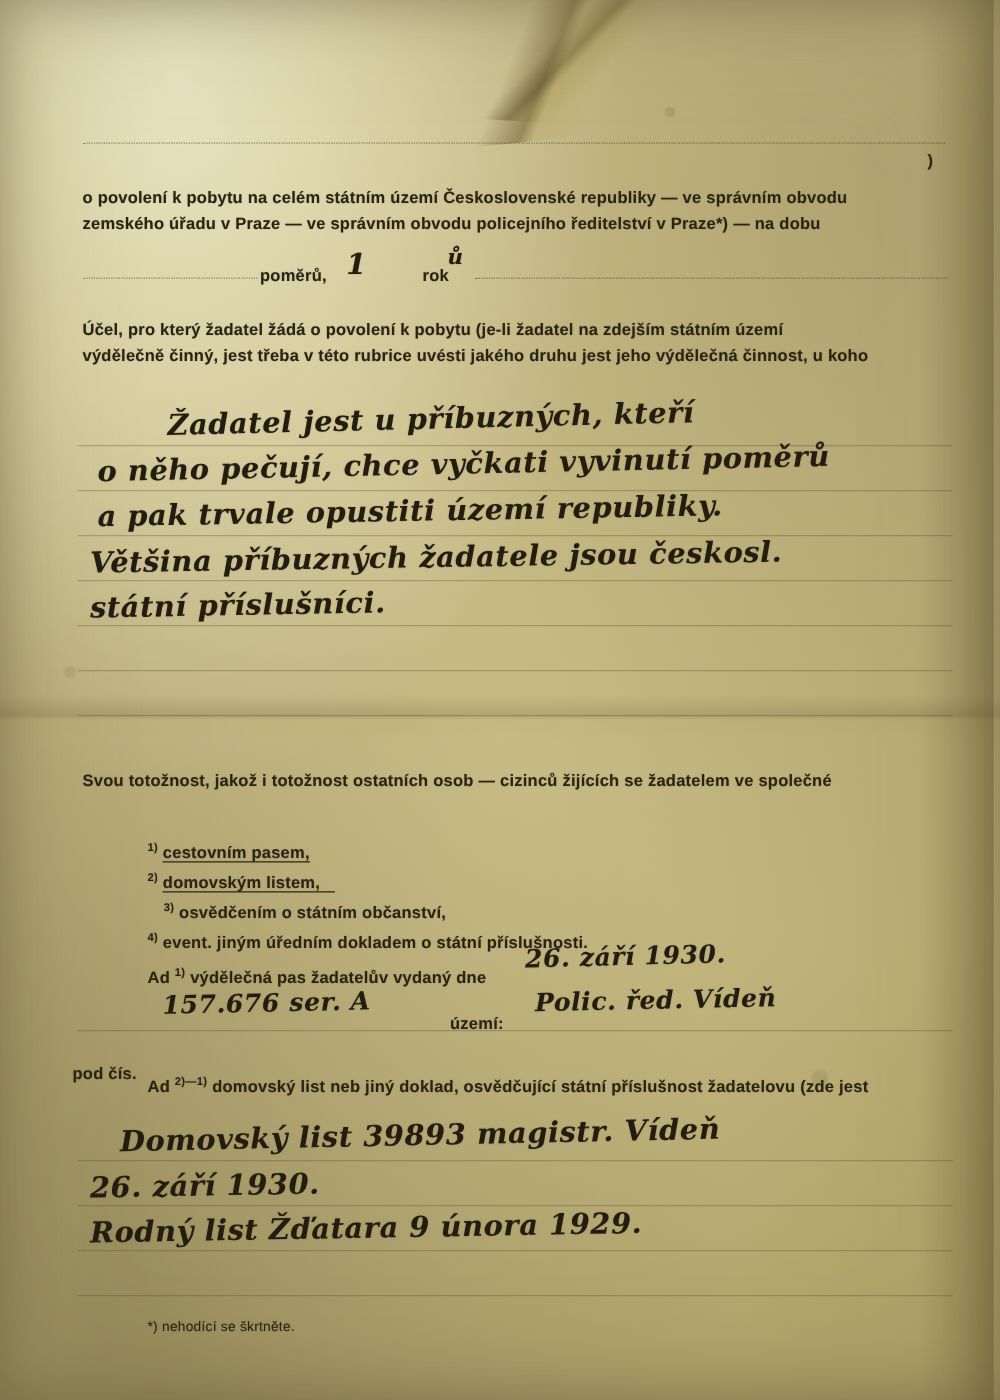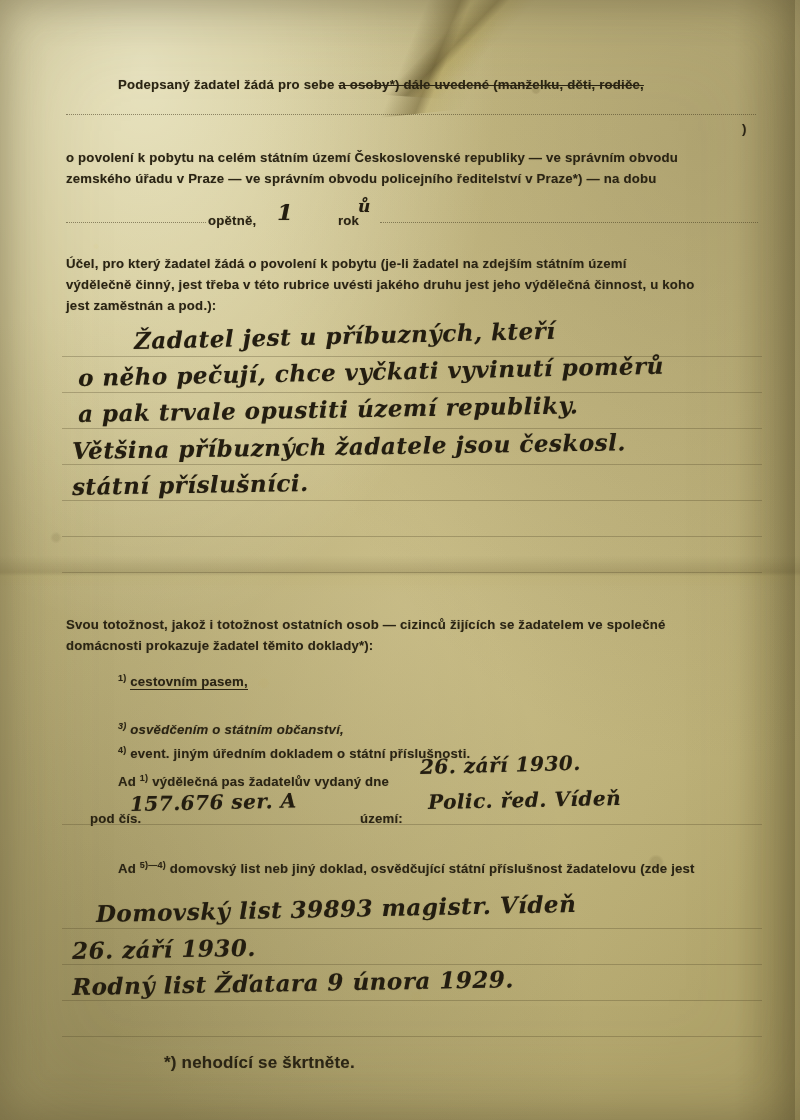--- a/index.html
+++ b/index.html
@@ -119,9 +119,6 @@
   <div class="crease crease-v"></div>
   <div class="crease crease-h"></div>
 
-  <div class="typed" style="left:118px; top:74px; width:620px;">
-    <span>Podepsaný žadatel žádá pro sebe </span><span class="strike">a osoby*) dále uvedené (manželku, děti, rodiče,</span>
-  </div>
 
   <div class="dots" style="left:66px; top:114px; width:690px;"></div>
   <div class="typed" style="left:742px; top:118px;">)</div>

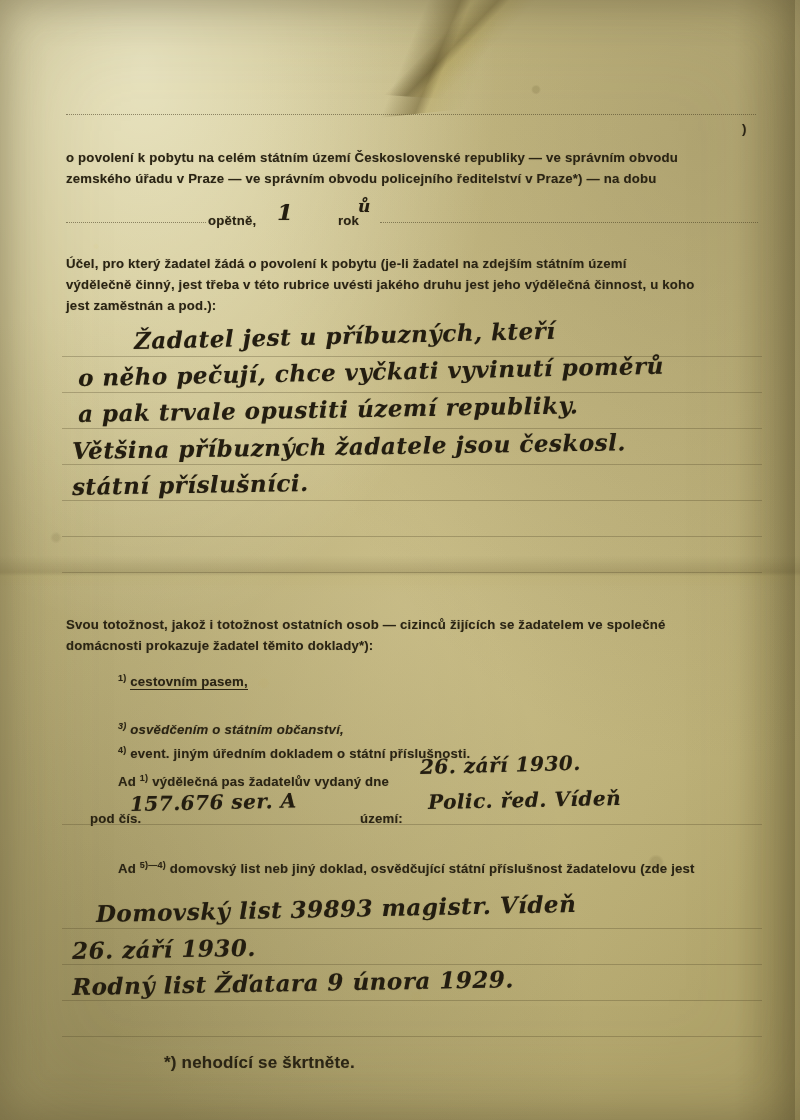--- a/index.html
+++ b/index.html
@@ -127,7 +127,7 @@
   <div class="typed" style="left:66px; top:147px; width:700px;">o povolení k pobytu na celém státním území Československé republiky — ve správním obvodu</div>
 
   <div class="dots" style="left:66px; top:222px; width:140px;"></div>
-  <div class="typed" style="left:208px; top:210px;">opětně,</div>
+  <div class="typed" style="left:208px; top:210px;">poměrů,</div>
   <div class="hand big" style="left:277px; top:198px;">1</div>
   <div class="typed" style="left:338px; top:210px;">rok</div>
   <div class="hand sm" style="left:358px; top:196px;">ů</div>

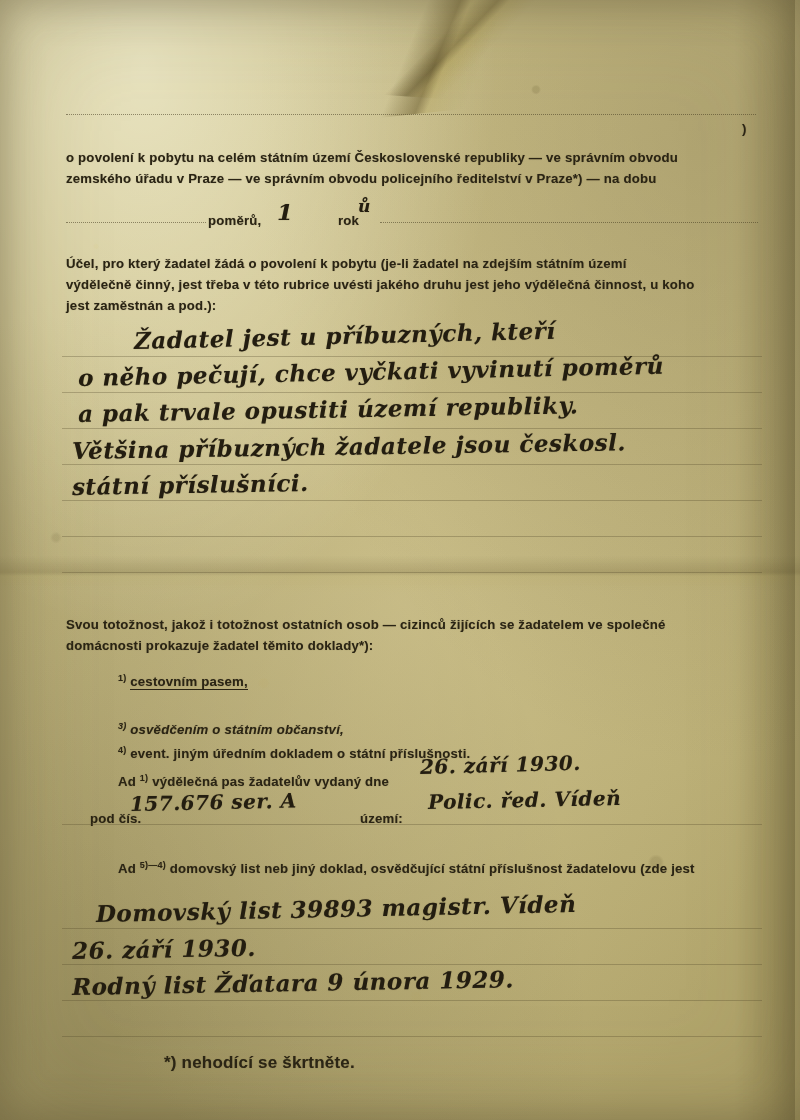--- a/index.html
+++ b/index.html
@@ -135,7 +135,6 @@
 
   <div class="typed" style="left:66px; top:274px; width:706px;">výdělečně činný, jest třeba v této rubrice uvésti jakého druhu jest jeho výdělečná činnost, u koho</div>
   <div class="typed" style="left:66px; top:253px; width:706px;">Účel, pro který žadatel žádá o povolení k pobytu (je-li žadatel na zdejším státním území</div>
-  <div class="typed" style="left:66px; top:295px; width:706px;">jest zaměstnán a pod.):</div>
 
   <div class="faintline" style="left:62px; top:356px; width:700px;"></div>
   <div class="faintline" style="left:62px; top:392px; width:700px;"></div>

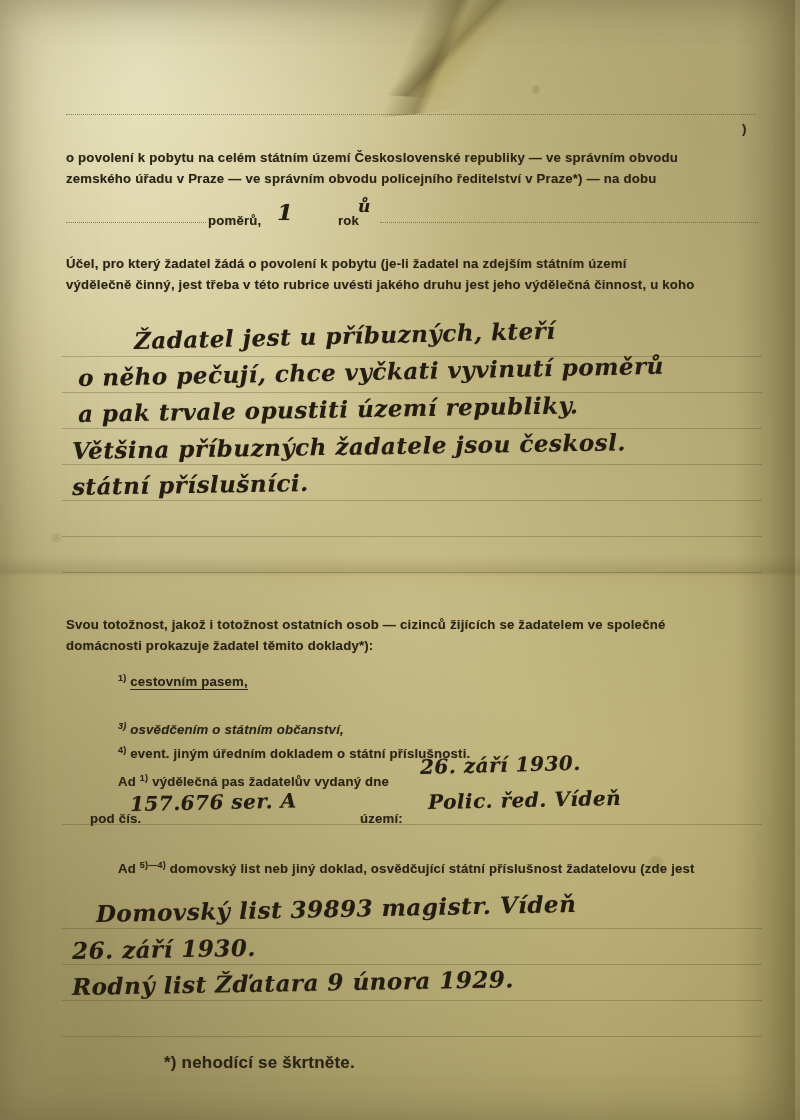--- a/index.html
+++ b/index.html
@@ -151,7 +151,6 @@
   <div class="hand big" style="left:72px; top:473px; transform:rotate(-1.0deg);">státní příslušníci.</div>
 
   <div class="typed" style="left:66px; top:614px; width:706px;">Svou totožnost, jakož i totožnost ostatních osob — cizinců žijících se žadatelem ve společné</div>
-  <div class="typed" style="left:66px; top:635px; width:706px;">domácnosti prokazuje žadatel těmito doklady*):</div>
 
   <div class="typed" style="left:118px; top:668px;">
     <span class="sup">1)</span>

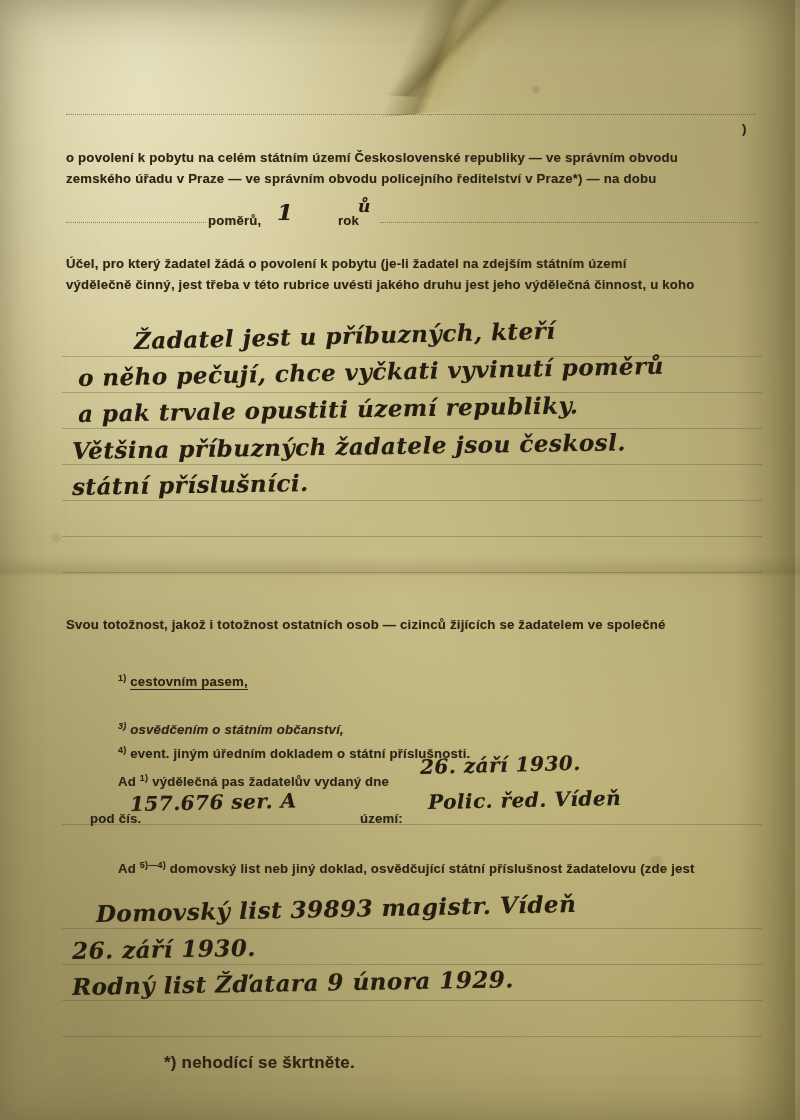--- a/index.html
+++ b/index.html
@@ -156,6 +156,10 @@
     <span class="sup">1)</span>
     <span class="ul">cestovním pasem,</span>
   </div>
+  <div class="typed" style="left:118px; top:692px;">
+    <span class="sup">2)</span>
+    <span class="ul">domovským listem,</span><span class="ul">&nbsp;&nbsp;&nbsp;</span>
+  </div>
   <div class="typed" style="left:118px; top:716px;font-style:italic;">
     <span class="sup">3)</span>
     <span>osvědčením o státním občanství,</span>

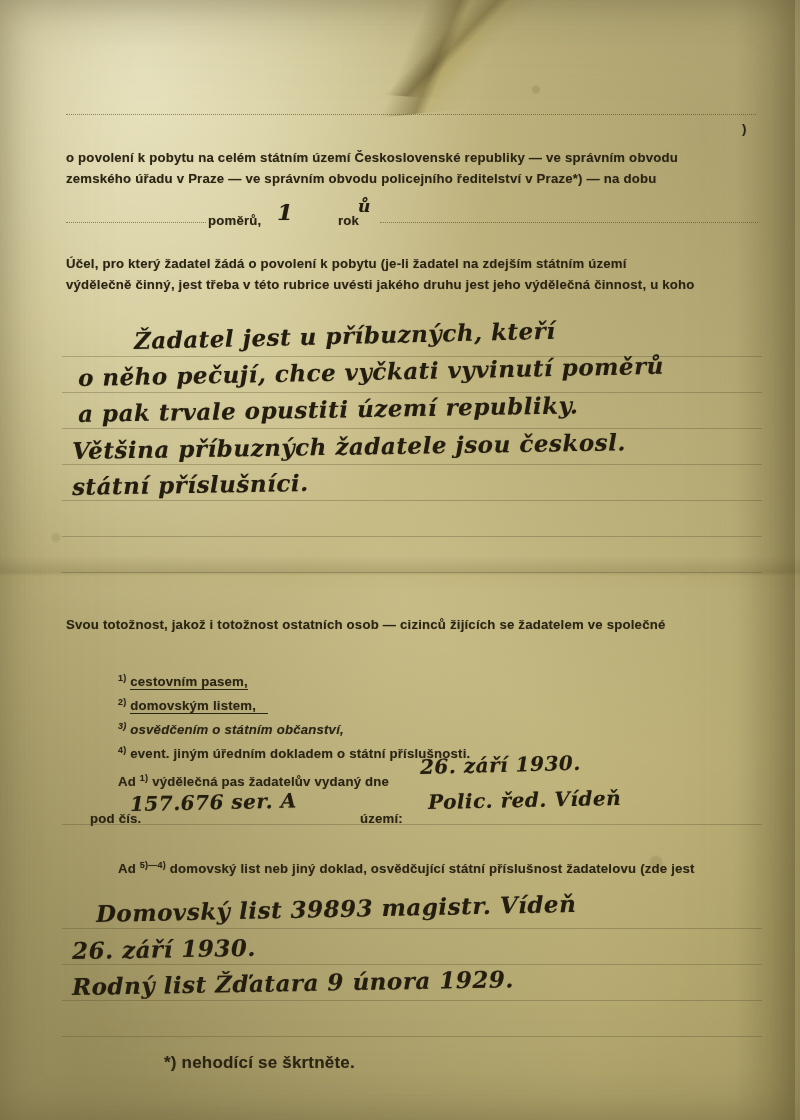--- a/index.html
+++ b/index.html
@@ -160,7 +160,7 @@
     <span class="sup">2)</span>
     <span class="ul">domovským listem,</span><span class="ul">&nbsp;&nbsp;&nbsp;</span>
   </div>
-  <div class="typed" style="left:118px; top:716px;font-style:italic;">
+  <div class="typed" style="left:131px; top:716px;">
     <span class="sup">3)</span>
     <span>osvědčením o státním občanství,</span>
   </div>

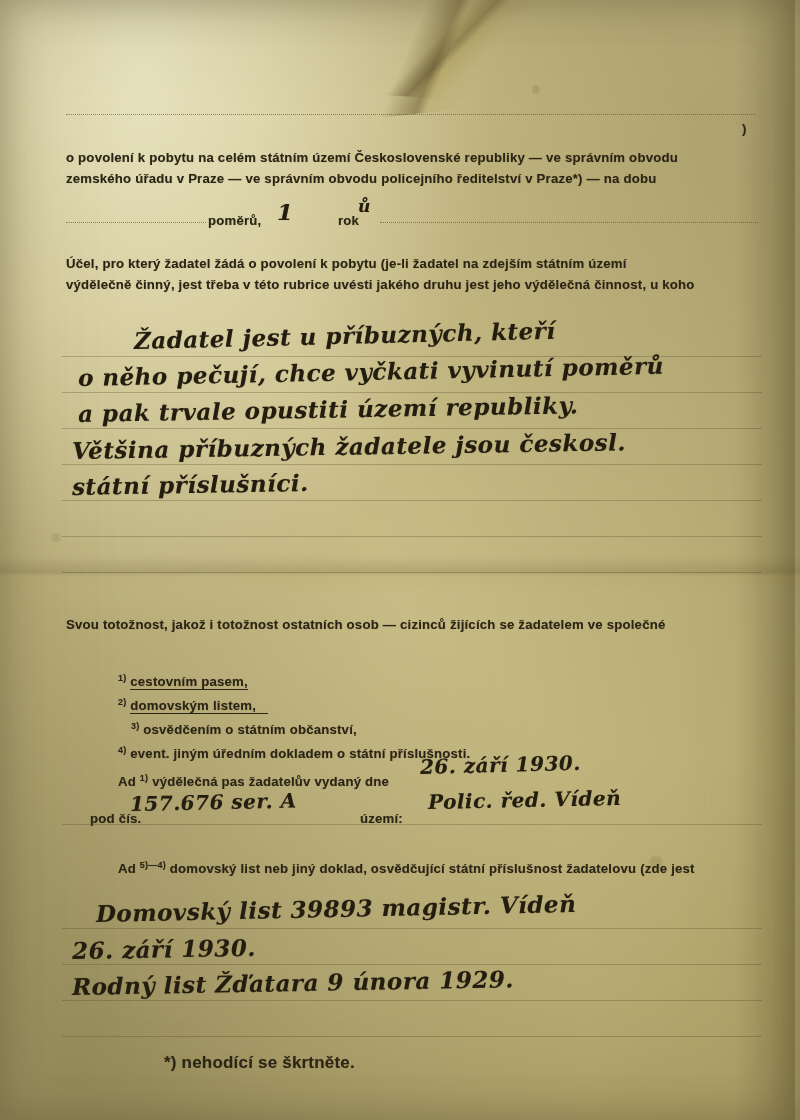--- a/index.html
+++ b/index.html
@@ -175,7 +175,7 @@
   </div>
   <div class="hand mid" style="left:420px; top:755px; transform:rotate(-1.5deg);">26. září 1930.</div>
 
-  <div class="typed" style="left:58px; top:808px;margin-left:32px;">pod čís.</div>
+  <div class="typed" style="left:58px; top:848px;">pod čís.</div>
   <div class="hand mid" style="left:130px; top:792px; transform:rotate(-1.2deg);">157.676 ser. A</div>
   <div class="typed" style="left:360px; top:808px;">území:</div>
   <div class="hand mid" style="left:428px; top:790px; transform:rotate(-1.2deg);">Polic. řed. Vídeň</div>

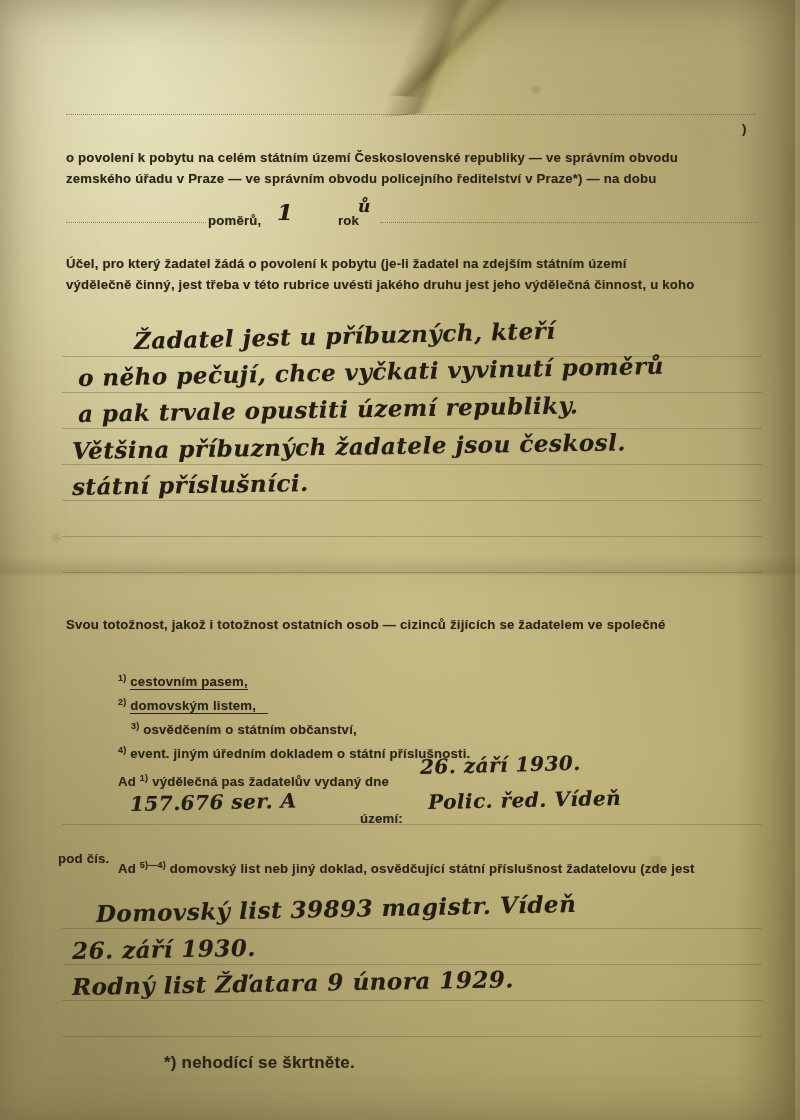--- a/index.html
+++ b/index.html
@@ -182,7 +182,7 @@
   <div class="faintline" style="left:62px; top:824px; width:700px;"></div>
 
   <div class="typed" style="left:118px; top:855px;">
-    <span>Ad </span><span class="sup">5)—4)</span>
+    <span>Ad </span><span class="sup">2)—1)</span>
     <span>domovský list neb jiný doklad, osvědčující státní příslušnost žadatelovu (zde jest</span>
   </div>
 

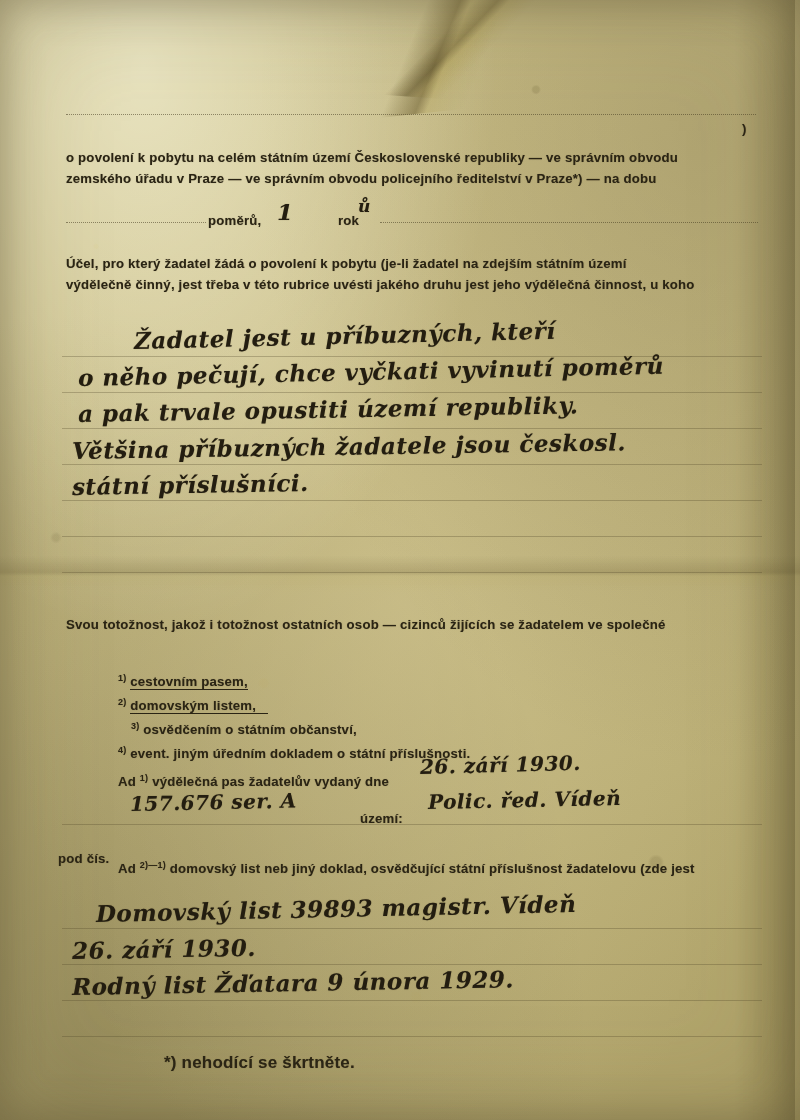--- a/index.html
+++ b/index.html
@@ -106,7 +106,7 @@
   .hand.sm  { font-size: 17px; }
 
   .sup { font-size: 9px; vertical-align: super; }
-  .footnote { font-size: 17px; font-weight: 700; margin-left: 46px; }
+  .footnote { font-size: 11px; font-weight: 400; }
 </style>
 </head>
 <body>

